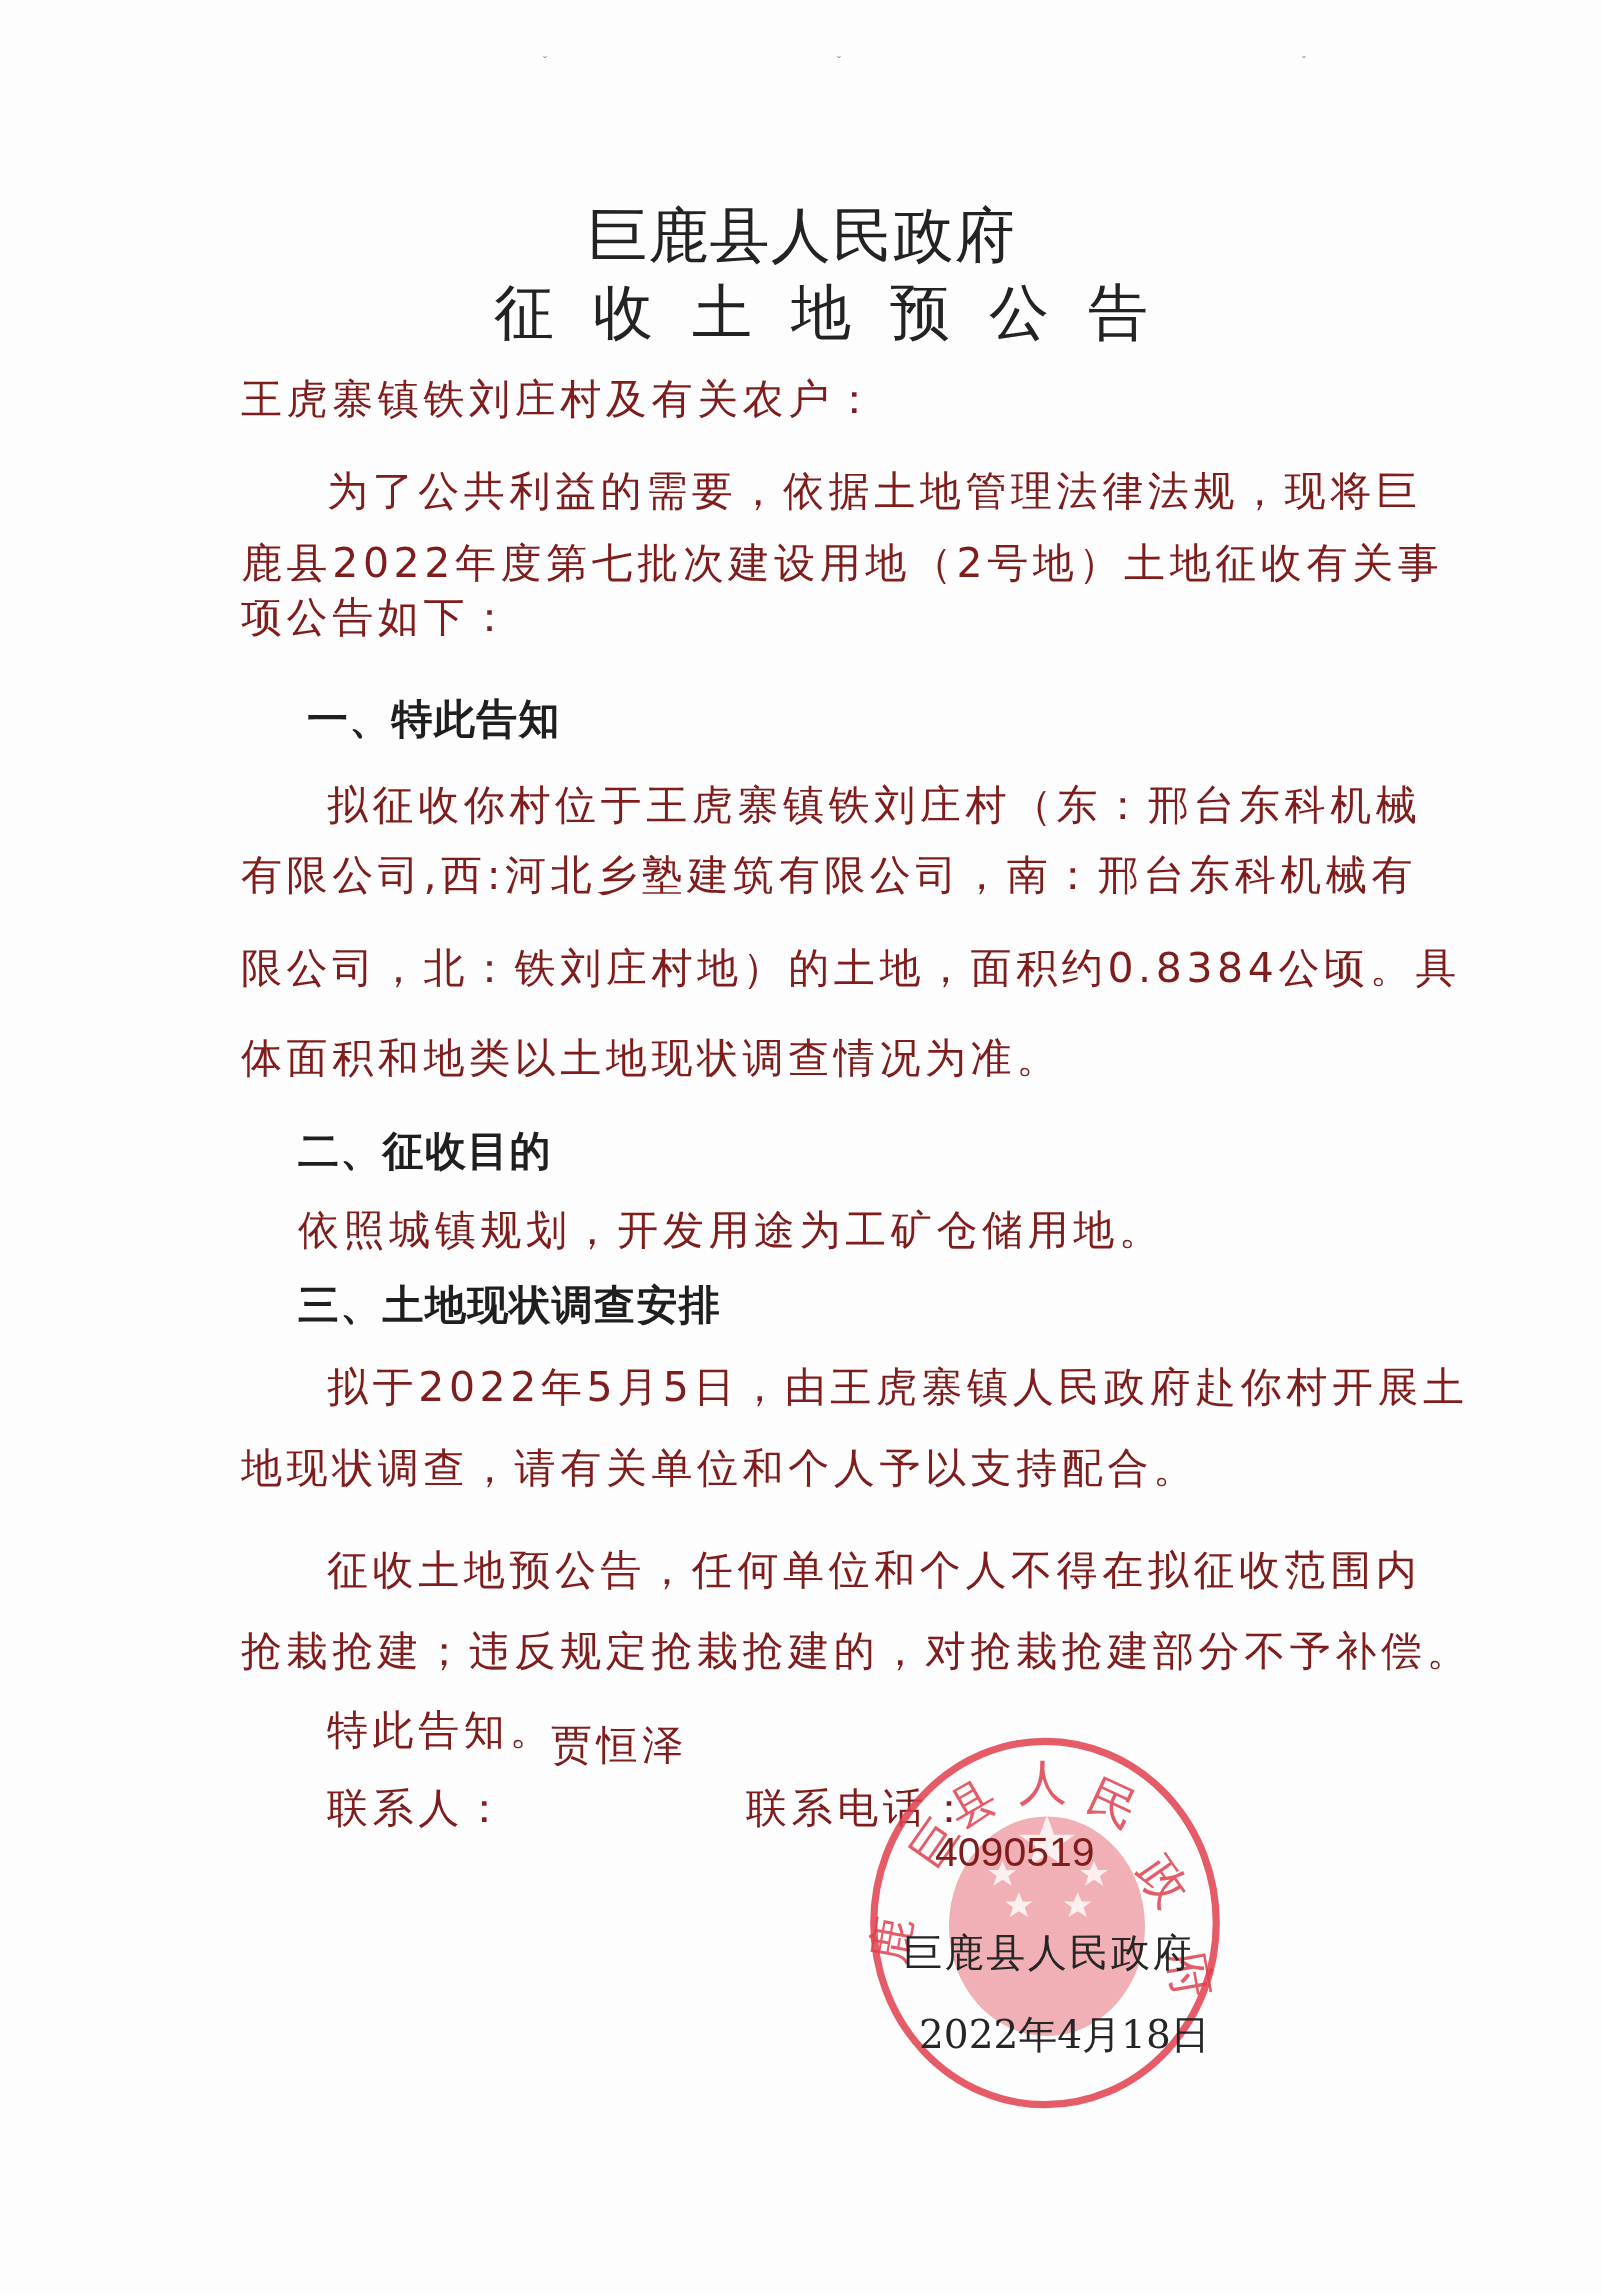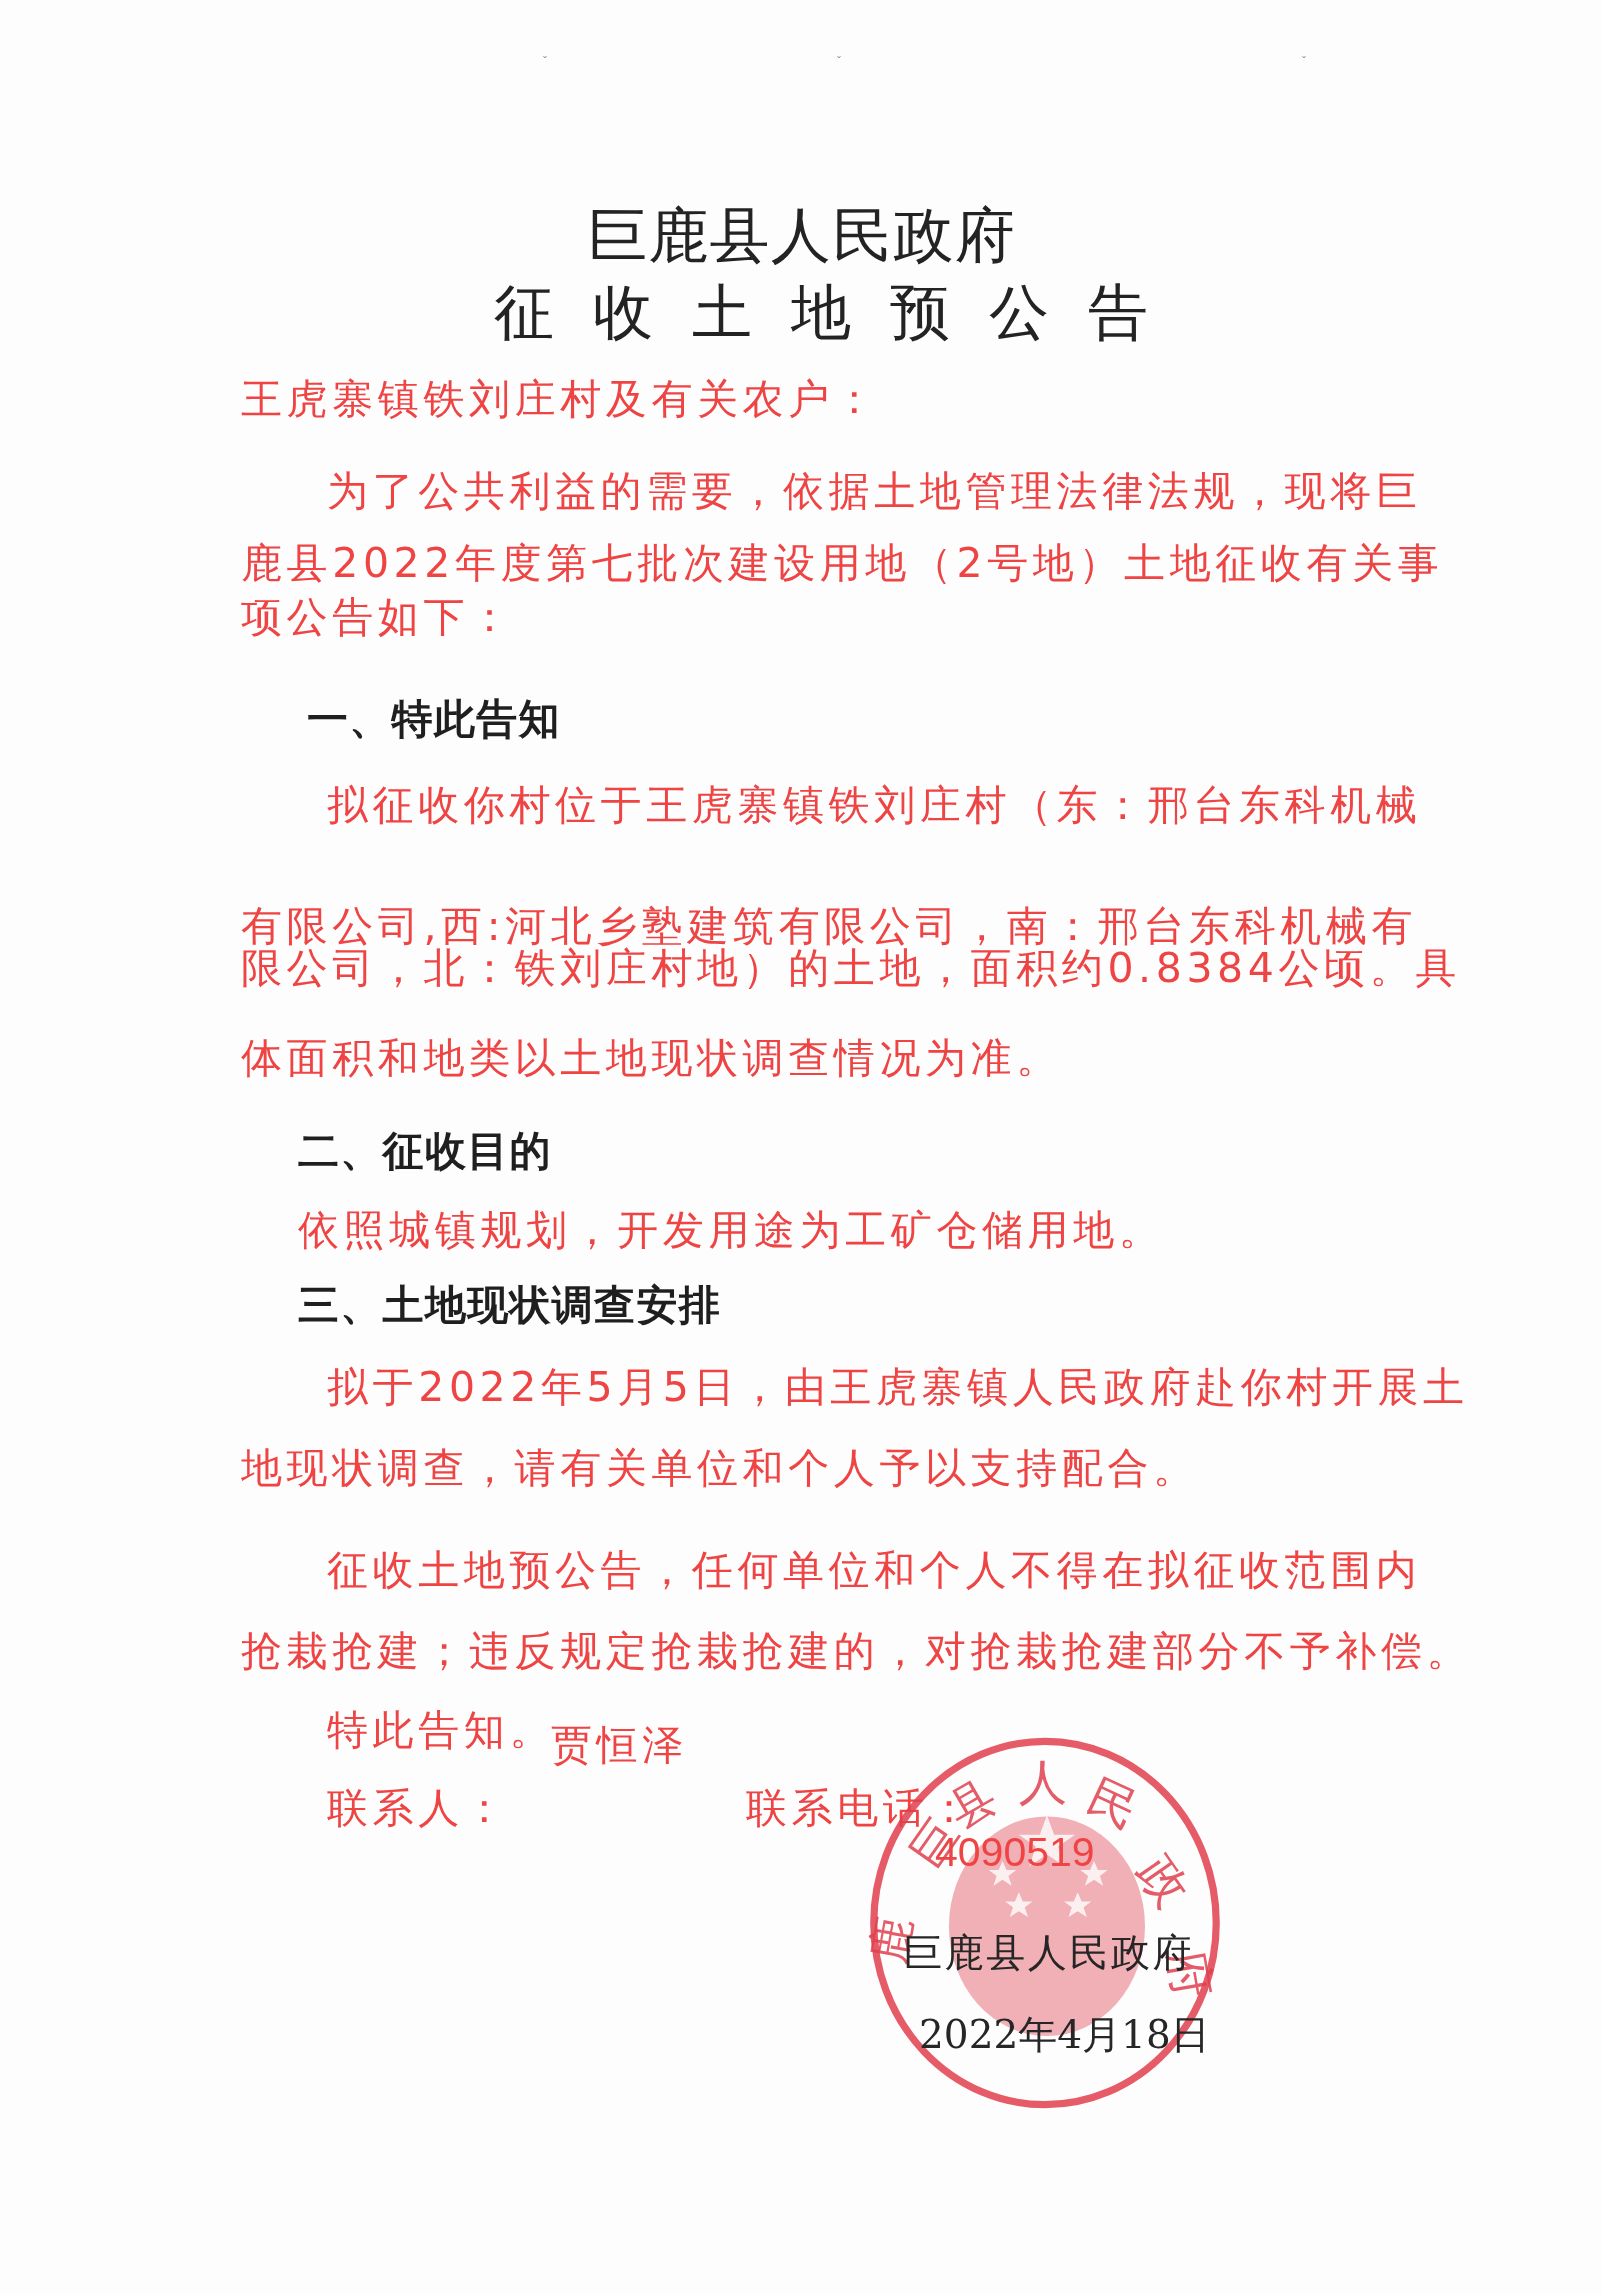--- a/index.html
+++ b/index.html
@@ -27,7 +27,7 @@
     position: absolute; left: 241px;
     font-family: "DejaVu Sans", sans-serif;
     font-size: 41px; line-height: 47px;
-    white-space: nowrap; color: #ef4444;
+    white-space: nowrap; color: #7f1d1d;
     letter-spacing: 4.6px;
   }
   .indent { left: 327px; }

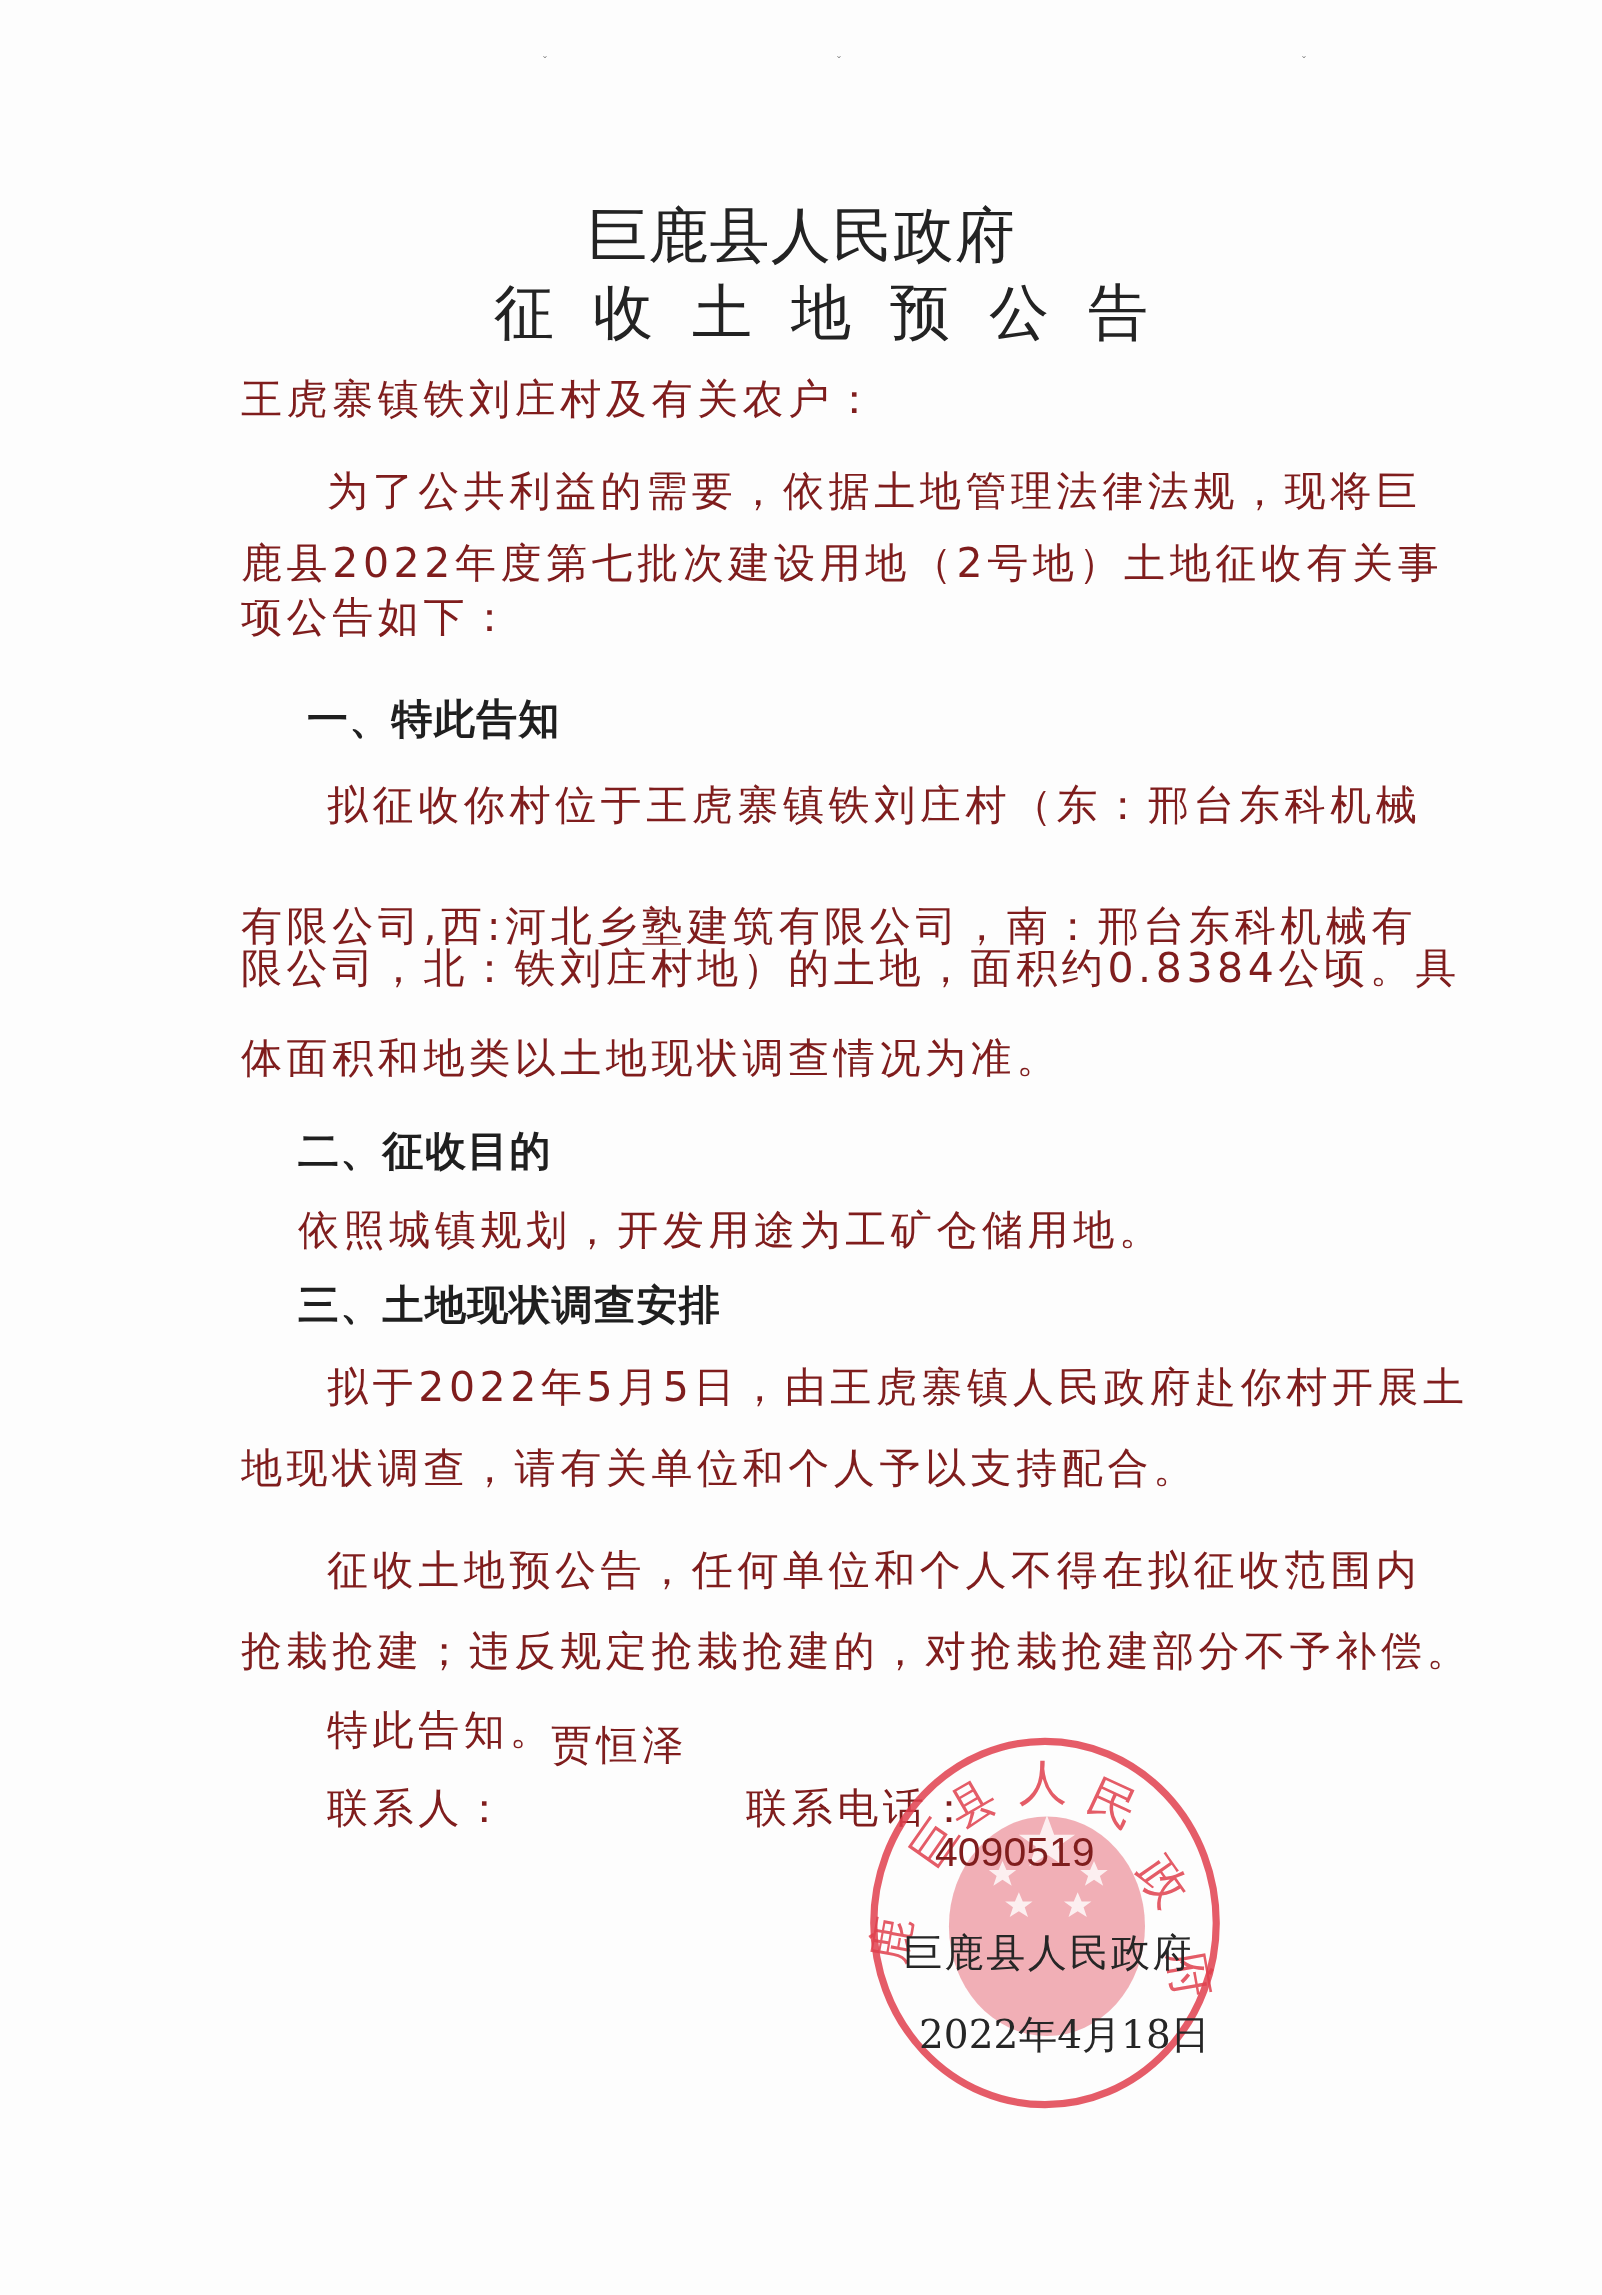--- a/index.html
+++ b/index.html
@@ -64,7 +64,7 @@
 
 <div class="line heading h1" style="top:696px;">一、特此告知</div>
 <div class="line indent" style="top:782px;">拟征收你村位于王虎寨镇铁刘庄村（东：邢台东科机械</div>
-<div class="line" style="top:903px;">有限公司,西:河北乡塾建筑有限公司，南：邢台东科机械有</div>
+<div class="line" style="top:852px;">有限公司,西:河北乡塾建筑有限公司，南：邢台东科机械有</div>
 <div class="line" style="top:945px;">限公司，北：铁刘庄村地）的土地，面积约0.8384公顷。具</div>
 <div class="line" style="top:1027px;margin-top:8px;">体面积和地类以土地现状调查情况为准。</div>
 

